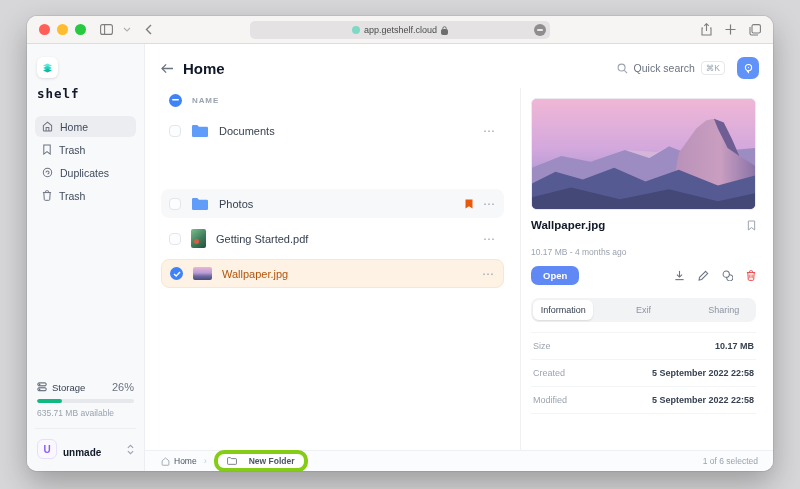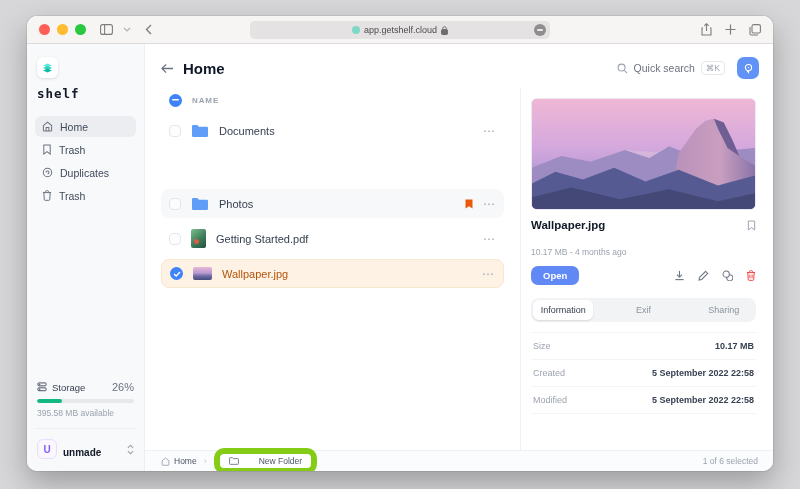--- a/index.html
+++ b/index.html
@@ -223,7 +223,7 @@
         <div class="progress">
             <div class="fill"></div>
           </div>
-        <div class="available">395.58 MB available</div>
+        <div class="available">635.71 MB available</div>
         <div class="user-row">
           <span class="avatar">U</span>
           <span class="user-name">unmade</span>

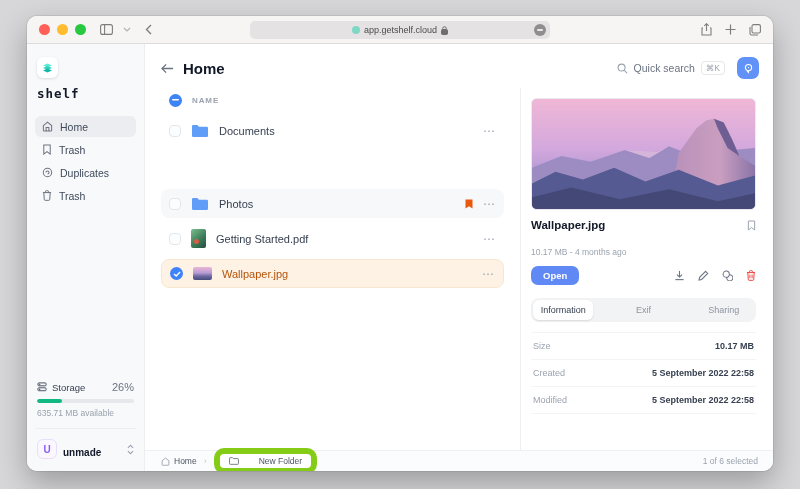--- a/index.html
+++ b/index.html
@@ -103,7 +103,7 @@
                gap:7px; padding:0 15px 0 16px; font-size:8.5px; color:#6b7280; }
   .crumb { display:flex; align-items:center; gap:4px; color:#4b5563; }
   .crumb-sep { color:#c4c9d0; font-size:9px; }
-  .nf-pill { display:flex; align-items:center; gap:20px; border:6px solid #84cc16; border-radius:10px; padding:2px 9px; background:#fff; color:#4b5563; }
+  .nf-pill { display:flex; align-items:center; gap:12px; border:4px solid #84cc16; border-radius:10px; padding:2px 9px; background:#fff; color:#4b5563;font-weight:bold; }
   .selection { margin-left:auto; color:#9aa2ad; }
 </style>
 </head>

